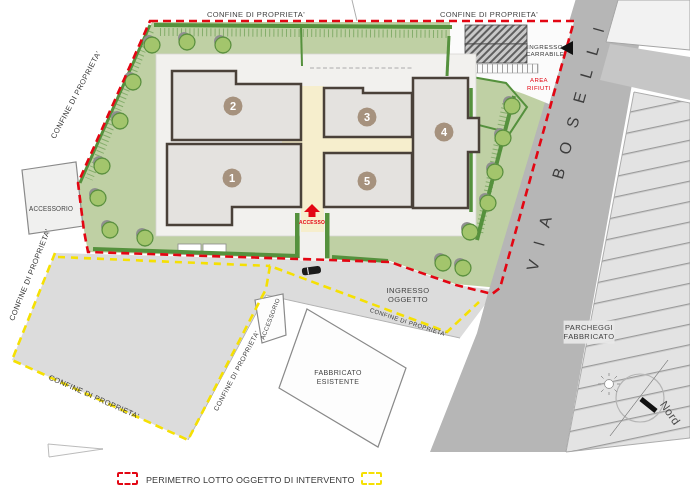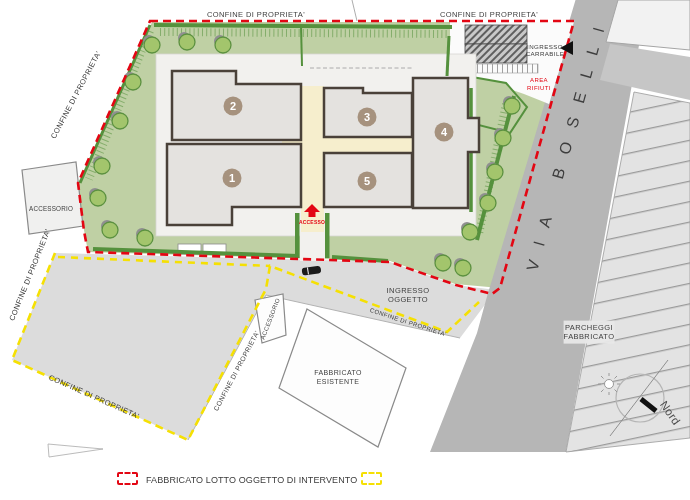--- a/index.html
+++ b/index.html
@@ -268,7 +268,7 @@
 
   <div>
     <div class="legend-swatch" style="left:117px;top:472px;border:2px dashed var(--perimeter-red,#e30613);"></div>
-    <div class="legend-text" style="left:146px;top:474px;">FABBRICATO LOTTO OGGETTO DI INTERVENTO</div>
+    <div class="legend-text" style="left:146px;top:474px;">PERIMETRO LOTTO OGGETTO DI INTERVENTO</div>
     <div class="legend-swatch" style="left:361px;top:472px;border:2px dashed var(--access-yellow,#f5e003);"></div>
     <div class="legend-text" style="left:389px;top:468px;">
     </div>

